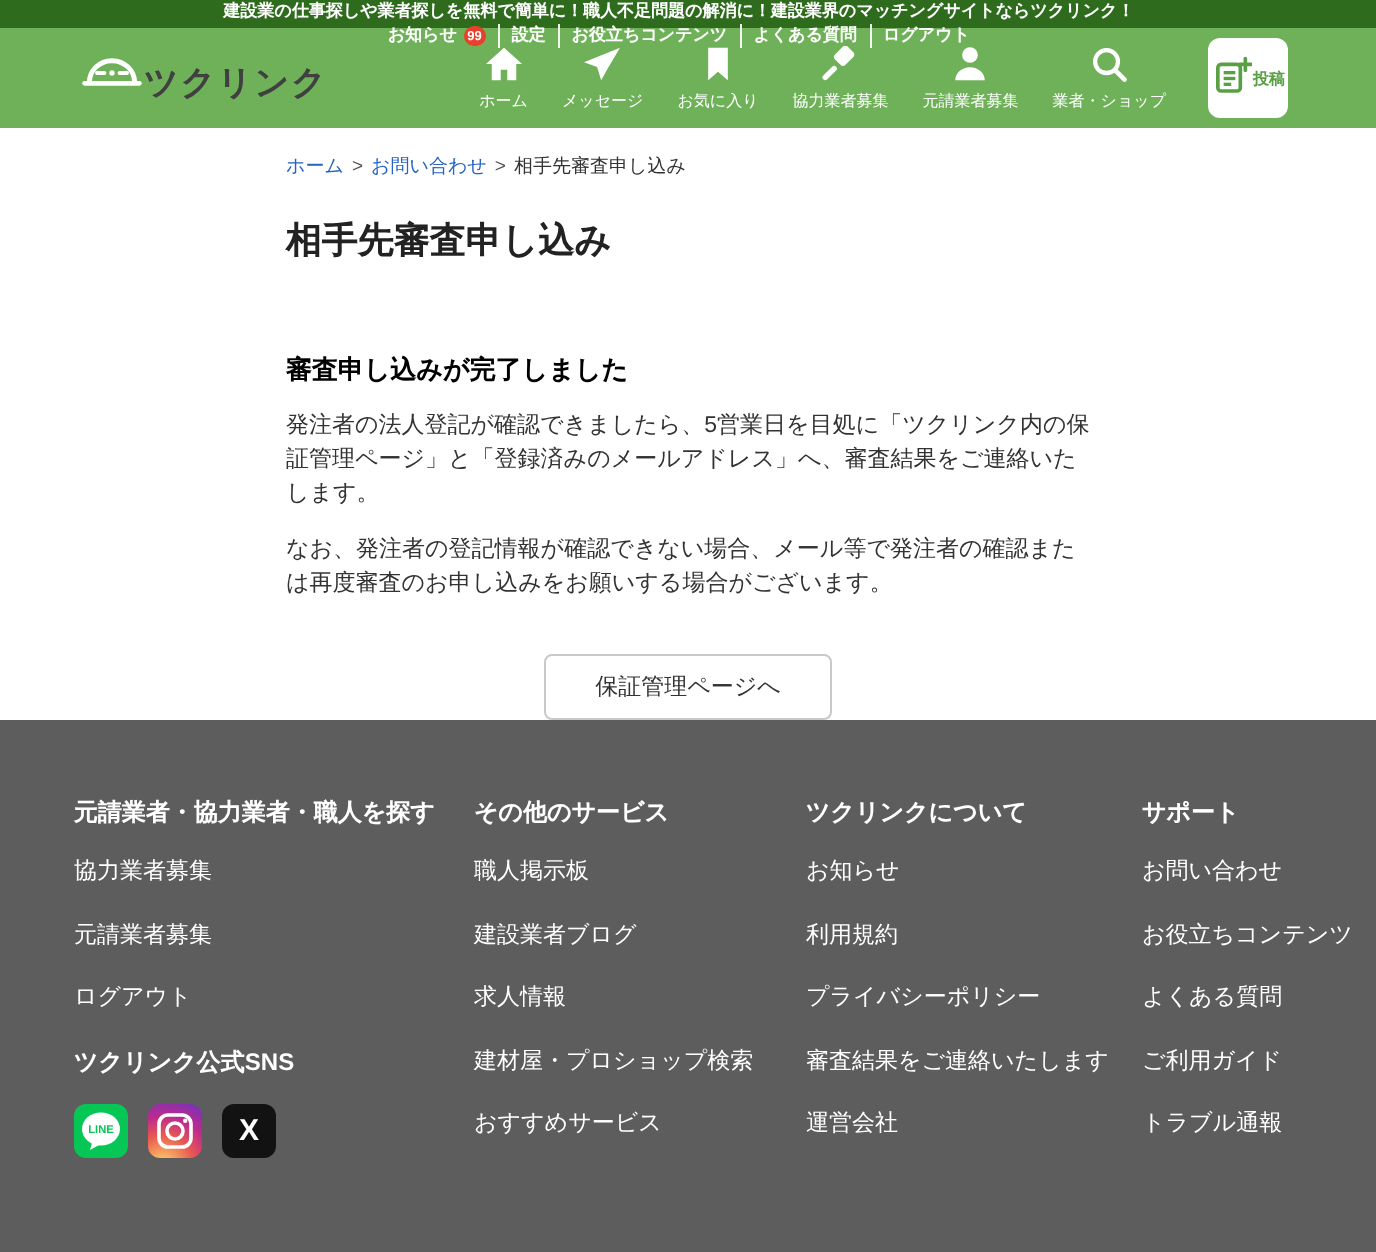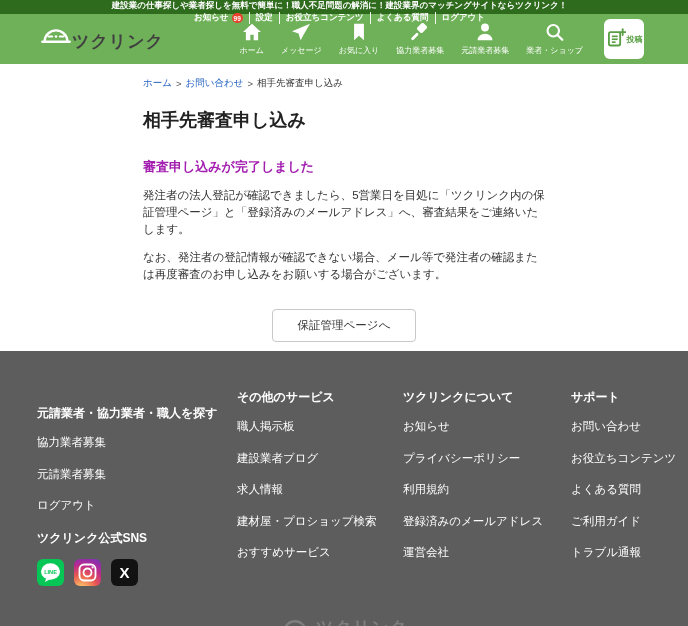--- a/index.html
+++ b/index.html
@@ -38,7 +38,7 @@
   .crumb-link { color:#2563c4; cursor:pointer; }
   .crumb-sep { color:#555; }
   .page-title { font-size:18px; font-weight:bold; color:#222; margin-top:18px; }
-  .subtitle { font-size:13px; font-weight:bold; color:#a21caf; margin-top:26px; }
+  .subtitle { font-size:13px; font-weight:bold; color:#000000; margin-top:44px; }
   .para { font-size:11.5px; line-height:17px; color:#333; margin-top:11px; }
   .btn-wrap { display:flex; justify-content:center; margin-top:26px; }
   .main-btn { width:144px; height:33px; background:#fff; border:1px solid #c9c9c9;

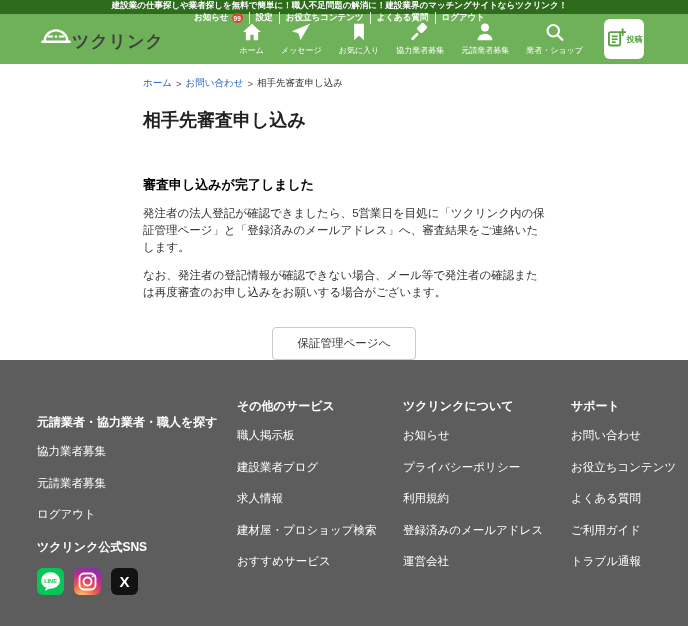--- a/index.html
+++ b/index.html
@@ -50,7 +50,7 @@
   .footer { background:#5d5d5d; color:#fff; height:275px; padding:38px 0 0 37px;
     position:relative; overflow:hidden; }
   .footer-cols { display:flex; }
-  .fcol-1 { width:200px;margin-top:16px; } .fcol-2 { width:166px;font-family:Liberation Serif, serif; } .fcol-3 { width:168px; }
+  .fcol-1 { width:200px; } .fcol-2 { width:166px;font-family:Liberation Serif, serif; } .fcol-3 { width:168px; }
   .fcol-4 { flex:1; }
   .fhead { font-size:12px; font-weight:bold; margin-bottom:13px; }
   .flink { font-size:11.5px; margin-bottom:16.5px; cursor:pointer; }

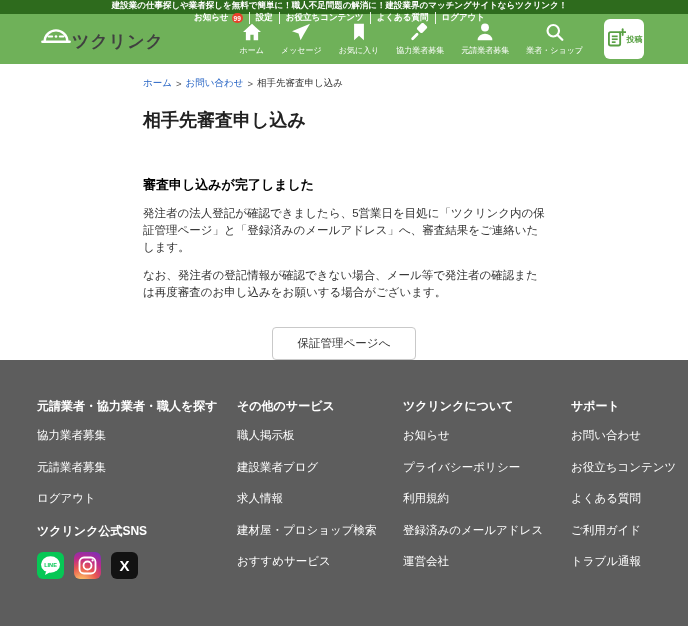--- a/index.html
+++ b/index.html
@@ -232,8 +232,8 @@
     <div class="fcol-3">
       <div class="fhead">ツクリンクについて</div>
       <div class="flink">お知らせ</div>
+      <div class="flink">利用規約</div>
       <div class="flink">プライバシーポリシー</div>
-      <div class="flink">利用規約</div>
       <div class="flink">登録済みのメールアドレス</div>
       <div class="flink">運営会社</div>
     </div>

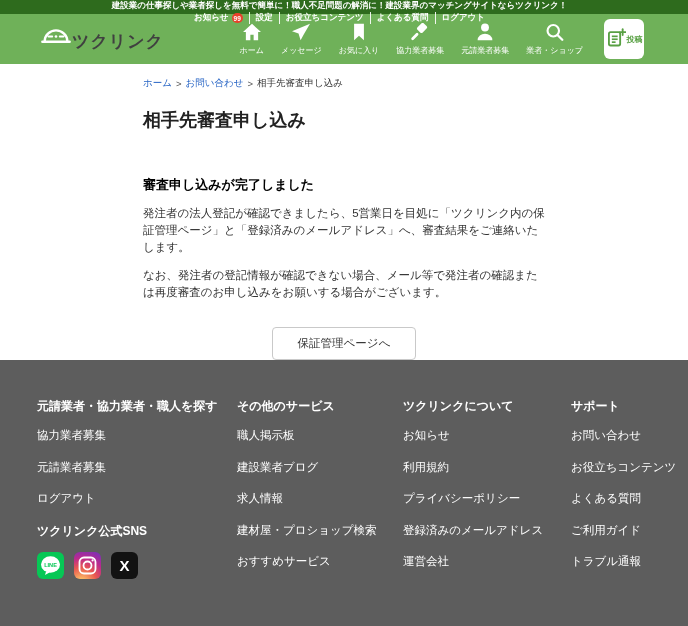--- a/index.html
+++ b/index.html
@@ -234,7 +234,7 @@
       <div class="flink">お知らせ</div>
       <div class="flink">利用規約</div>
       <div class="flink">プライバシーポリシー</div>
-      <div class="flink">登録済みのメールアドレス</div>
+      <div class="flink">審査結果をご連絡いたします</div>
       <div class="flink">運営会社</div>
     </div>
 

